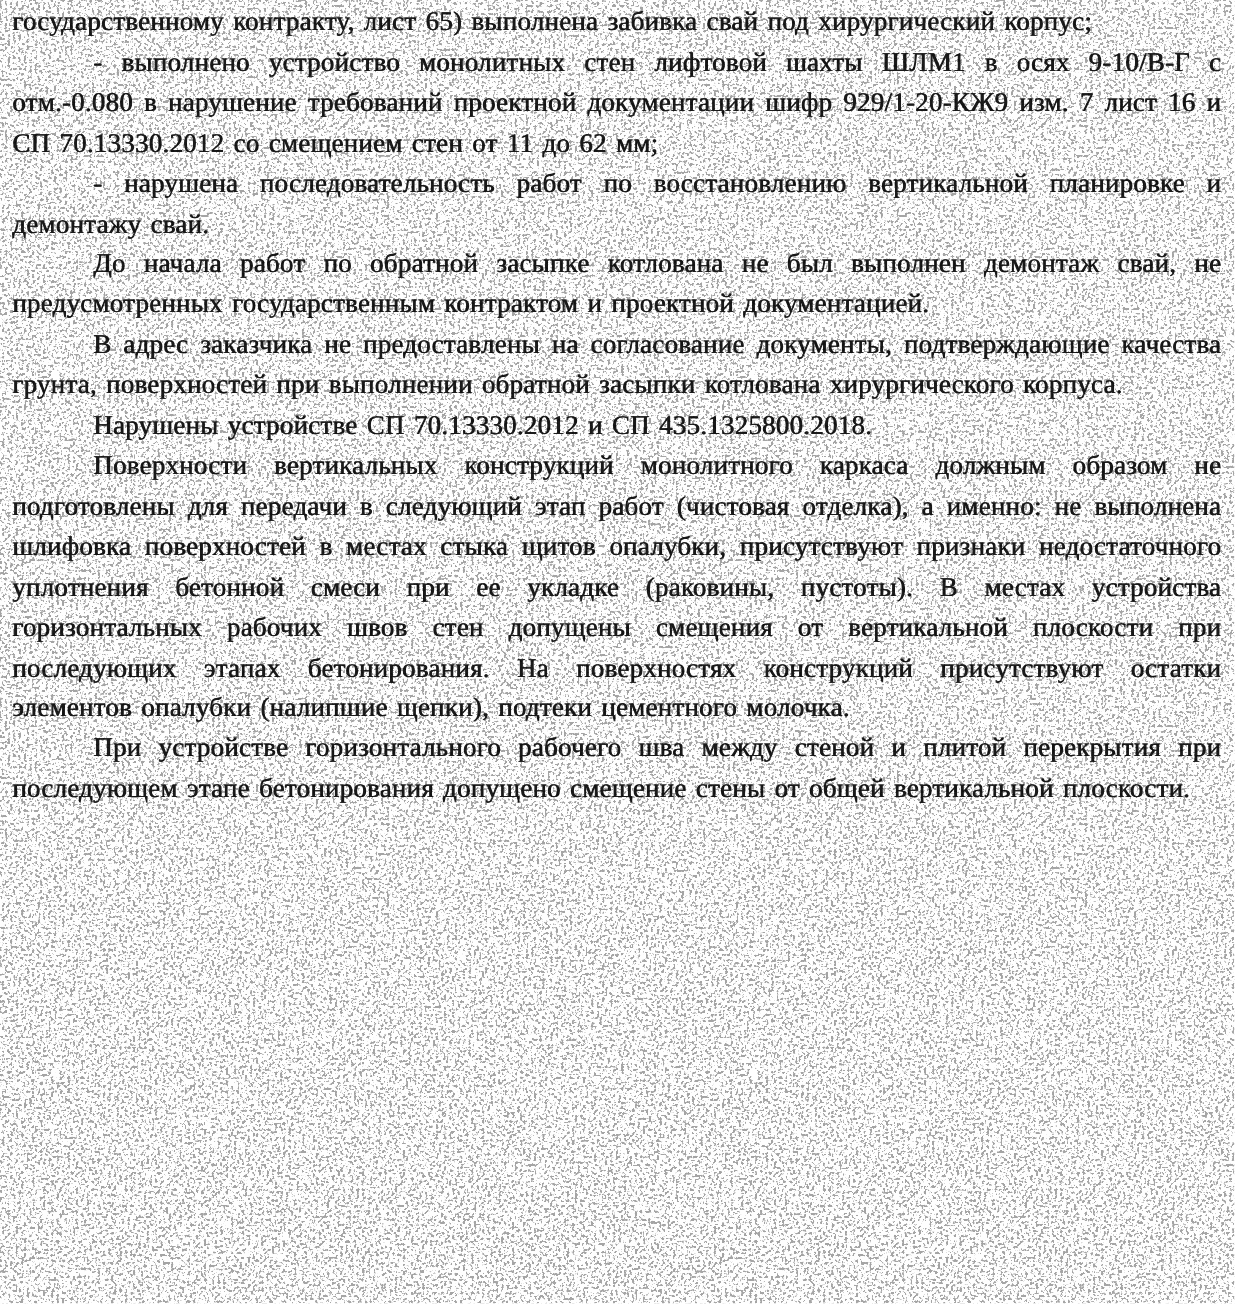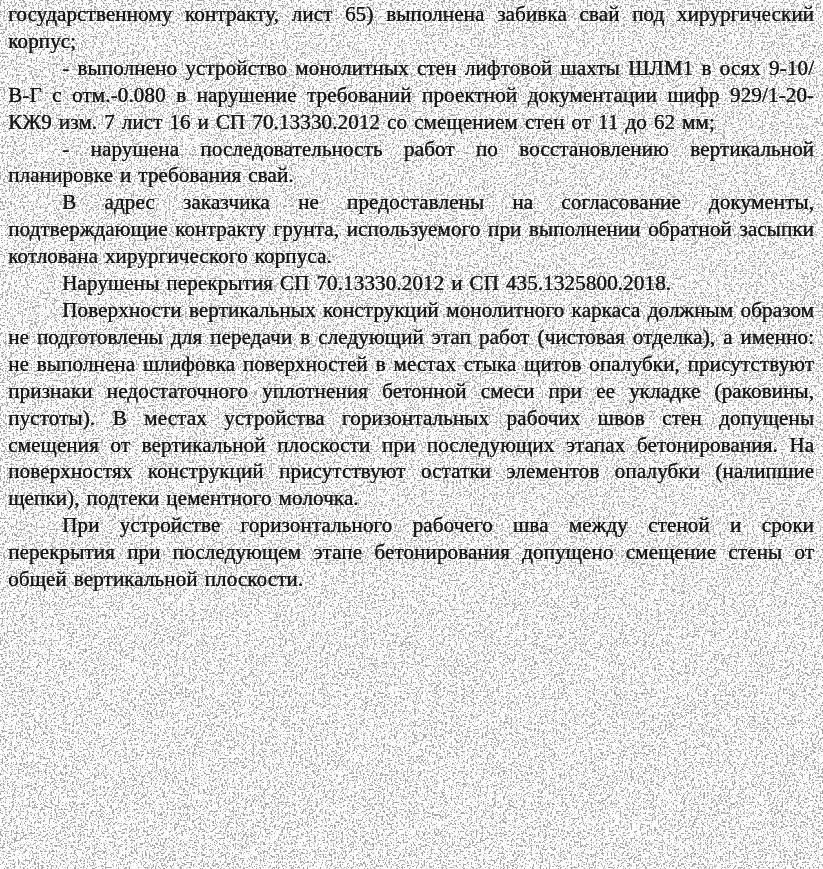--- a/index.html
+++ b/index.html
@@ -28,7 +28,7 @@
   }
   .para {
     margin: 0;
-    font-size: 21px;
+    font-size: 18px;
     line-height: 26.9px;
     text-align: justify;
     text-align-last: left;

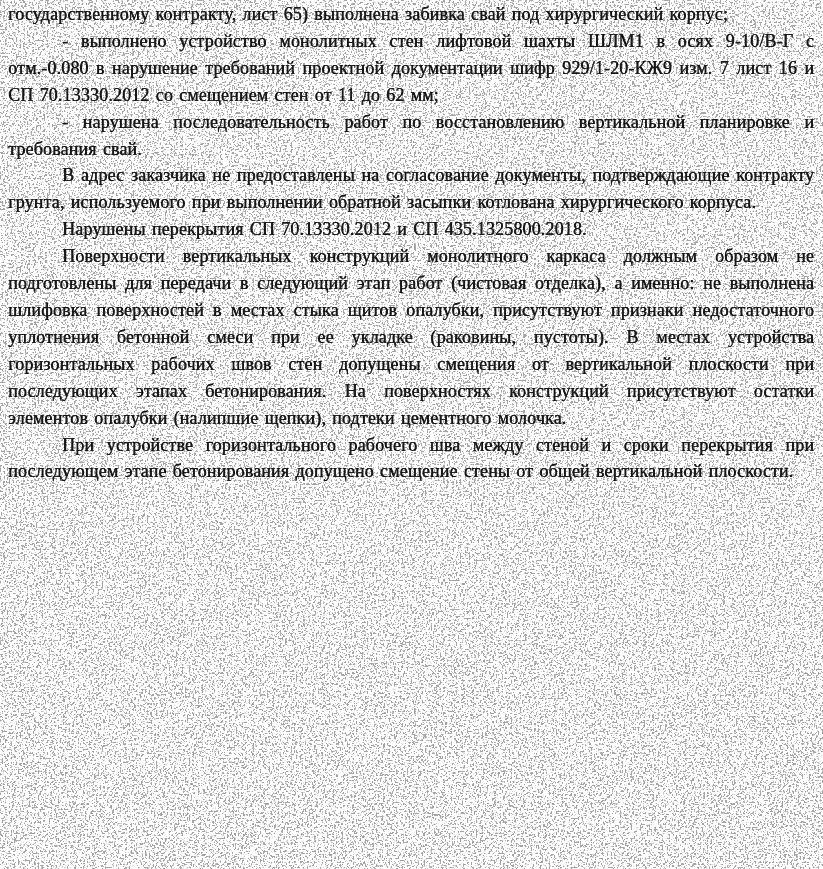--- a/index.html
+++ b/index.html
@@ -58,7 +58,7 @@
 
   <p class="para">государственному контракту, лист 65) выполнена забивка свай под хирургический корпус;</p>
       <p class="para indent">- выполнено устройство монолитных стен лифтовой шахты ШЛМ1 в осях 9-10/В-Г с отм.-0.080 в нарушение требований проектной документации шифр 929/1-20-КЖ9 изм. 7 лист 16 и СП 70.13330.2012 со смещением стен от 11 до 62 мм;</p>
-      <p class="para indent">- нарушена последовательность работ по восстановлению вертикальной планировке и требования свай.</p>
+      <p class="para indent">- нарушена последовательность работ по восстановлению вертикальной планировке и демонтажу свай.</p>
       <p class="para indent">В адрес заказчика не предоставлены на согласование документы, подтверждающие контракту грунта, используемого при выполнении обратной засыпки котлована хирургического корпуса.</p>
       <p class="para indent">Нарушены перекрытия СП 70.13330.2012 и СП 435.1325800.2018.</p>
       <p class="para indent">Поверхности вертикальных конструкций монолитного каркаса должным образом не подготовлены для передачи в следующий этап работ (чистовая отделка), а именно: не выполнена шлифовка поверхностей в местах стыка щитов опалубки, присутствуют признаки недостаточного уплотнения бетонной смеси при ее укладке (раковины, пустоты). В местах устройства горизонтальных рабочих швов стен допущены смещения от вертикальной плоскости при последующих этапах бетонирования.  На поверхностях конструкций присутствуют остатки элементов опалубки (налипшие щепки), подтеки цементного молочка.</p>

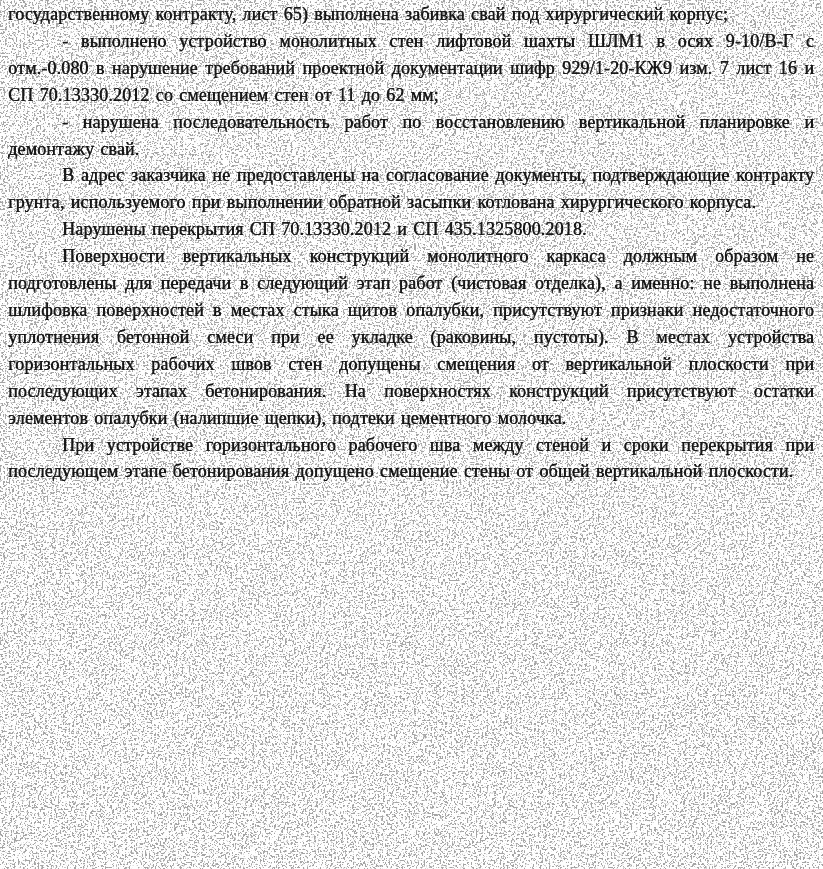--- a/index.html
+++ b/index.html
@@ -59,6 +59,7 @@
   <p class="para">государственному контракту, лист 65) выполнена забивка свай под хирургический корпус;</p>
       <p class="para indent">- выполнено устройство монолитных стен лифтовой шахты ШЛМ1 в осях 9-10/В-Г с отм.-0.080 в нарушение требований проектной документации шифр 929/1-20-КЖ9 изм. 7 лист 16 и СП 70.13330.2012 со смещением стен от 11 до 62 мм;</p>
       <p class="para indent">- нарушена последовательность работ по восстановлению вертикальной планировке и демонтажу свай.</p>
+      <p class="para indent">До начала работ по обратной засыпке котлована не был выполнен демонтаж свай, не предусмотренных государственным контрактом и проектной документацией.</p>
       <p class="para indent">В адрес заказчика не предоставлены на согласование документы, подтверждающие контракту грунта, используемого при выполнении обратной засыпки котлована хирургического корпуса.</p>
       <p class="para indent">Нарушены перекрытия СП 70.13330.2012 и СП 435.1325800.2018.</p>
       <p class="para indent">Поверхности вертикальных конструкций монолитного каркаса должным образом не подготовлены для передачи в следующий этап работ (чистовая отделка), а именно: не выполнена шлифовка поверхностей в местах стыка щитов опалубки, присутствуют признаки недостаточного уплотнения бетонной смеси при ее укладке (раковины, пустоты). В местах устройства горизонтальных рабочих швов стен допущены смещения от вертикальной плоскости при последующих этапах бетонирования.  На поверхностях конструкций присутствуют остатки элементов опалубки (налипшие щепки), подтеки цементного молочка.</p>

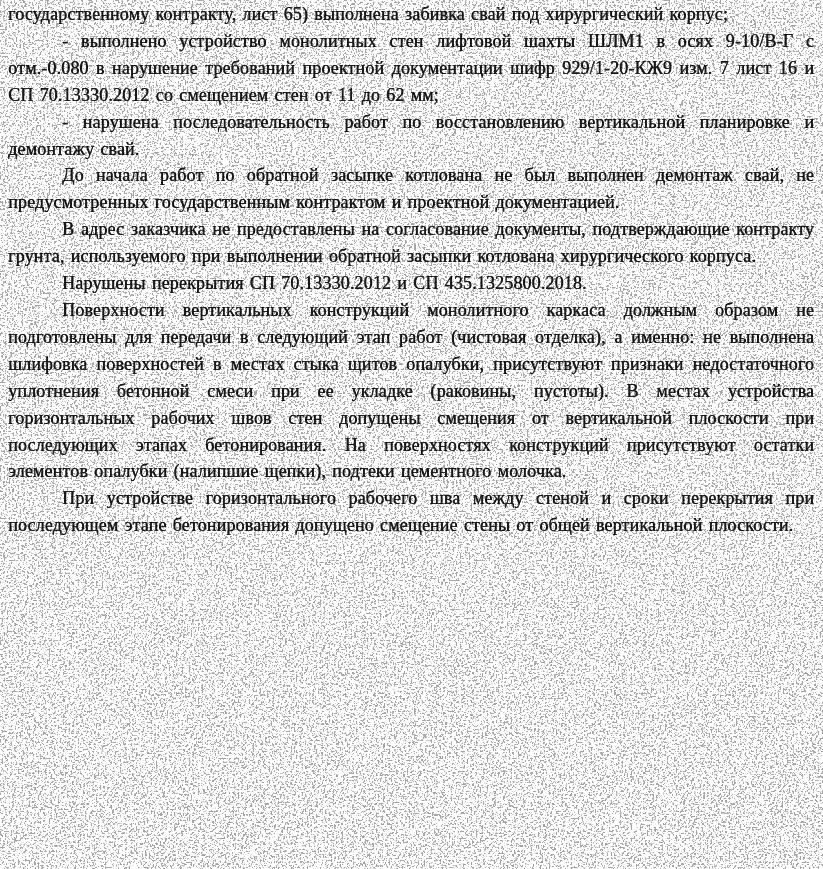--- a/index.html
+++ b/index.html
@@ -60,7 +60,7 @@
       <p class="para indent">- выполнено устройство монолитных стен лифтовой шахты ШЛМ1 в осях 9-10/В-Г с отм.-0.080 в нарушение требований проектной документации шифр 929/1-20-КЖ9 изм. 7 лист 16 и СП 70.13330.2012 со смещением стен от 11 до 62 мм;</p>
       <p class="para indent">- нарушена последовательность работ по восстановлению вертикальной планировке и демонтажу свай.</p>
       <p class="para indent">До начала работ по обратной засыпке котлована не был выполнен демонтаж свай, не предусмотренных государственным контрактом и проектной документацией.</p>
-      <p class="para indent">В адрес заказчика не предоставлены на согласование документы, подтверждающие контракту грунта, используемого при выполнении обратной засыпки котлована хирургического корпуса.</p>
+      <p class="para indent">В адрес заказчика не предоставлены на согласование документы, подтверждающие качества грунта, поверхностей при выполнении обратной засыпки котлована хирургического корпуса.</p>
       <p class="para indent">Нарушены перекрытия СП 70.13330.2012 и СП 435.1325800.2018.</p>
       <p class="para indent">Поверхности вертикальных конструкций монолитного каркаса должным образом не подготовлены для передачи в следующий этап работ (чистовая отделка), а именно: не выполнена шлифовка поверхностей в местах стыка щитов опалубки, присутствуют признаки недостаточного уплотнения бетонной смеси при ее укладке (раковины, пустоты). В местах устройства горизонтальных рабочих швов стен допущены смещения от вертикальной плоскости при последующих этапах бетонирования.  На поверхностях конструкций присутствуют остатки элементов опалубки (налипшие щепки), подтеки цементного молочка.</p>
       <p class="para indent">При устройстве горизонтального рабочего шва между стеной и сроки перекрытия при последующем этапе бетонирования допущено смещение стены от общей вертикальной плоскости.</p>

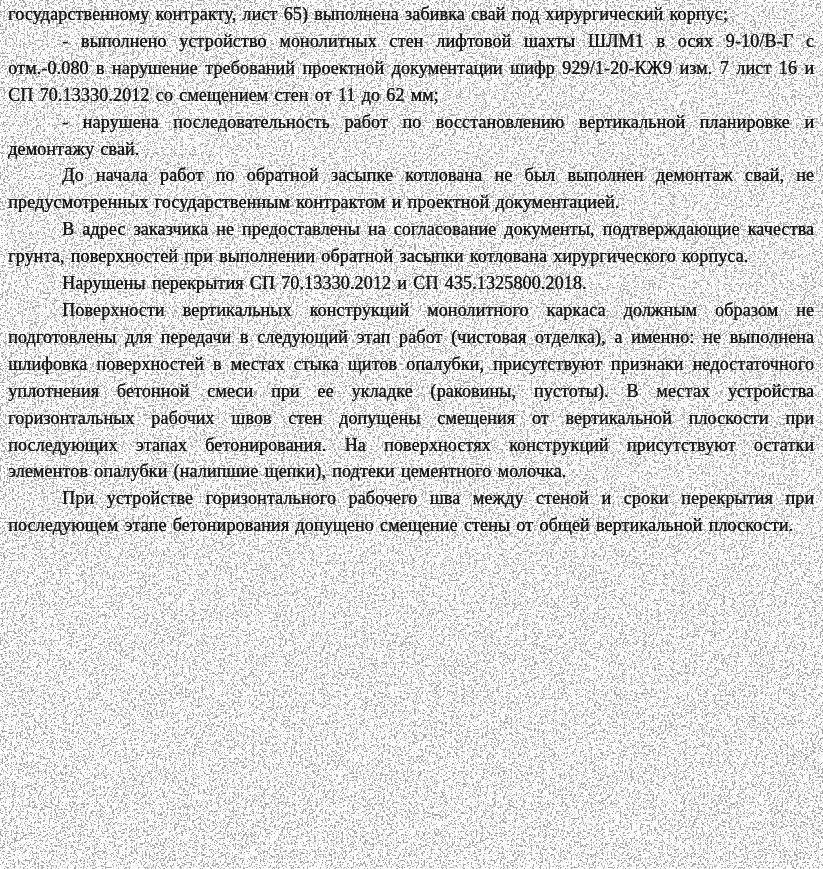--- a/index.html
+++ b/index.html
@@ -61,7 +61,7 @@
       <p class="para indent">- нарушена последовательность работ по восстановлению вертикальной планировке и демонтажу свай.</p>
       <p class="para indent">До начала работ по обратной засыпке котлована не был выполнен демонтаж свай, не предусмотренных государственным контрактом и проектной документацией.</p>
       <p class="para indent">В адрес заказчика не предоставлены на согласование документы, подтверждающие качества грунта, поверхностей при выполнении обратной засыпки котлована хирургического корпуса.</p>
-      <p class="para indent">Нарушены перекрытия СП 70.13330.2012 и СП 435.1325800.2018.</p>
+      <p class="para indent">Нарушены устройстве СП 70.13330.2012 и СП 435.1325800.2018.</p>
       <p class="para indent">Поверхности вертикальных конструкций монолитного каркаса должным образом не подготовлены для передачи в следующий этап работ (чистовая отделка), а именно: не выполнена шлифовка поверхностей в местах стыка щитов опалубки, присутствуют признаки недостаточного уплотнения бетонной смеси при ее укладке (раковины, пустоты). В местах устройства горизонтальных рабочих швов стен допущены смещения от вертикальной плоскости при последующих этапах бетонирования.  На поверхностях конструкций присутствуют остатки элементов опалубки (налипшие щепки), подтеки цементного молочка.</p>
       <p class="para indent">При устройстве горизонтального рабочего шва между стеной и сроки перекрытия при последующем этапе бетонирования допущено смещение стены от общей вертикальной плоскости.</p>
     </div>

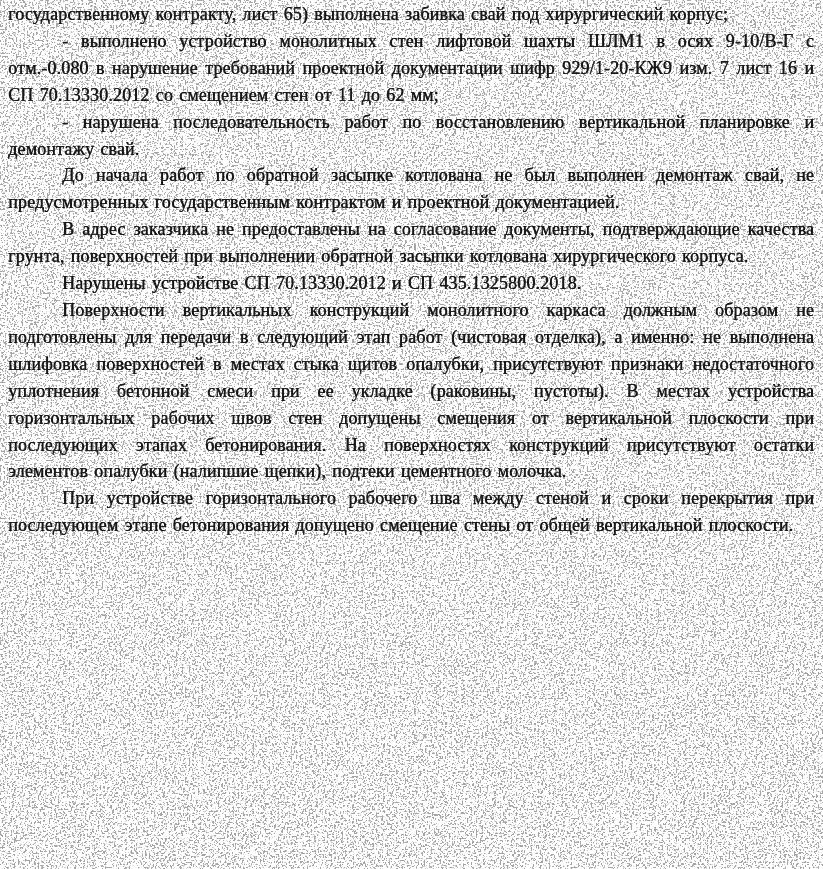--- a/index.html
+++ b/index.html
@@ -63,7 +63,7 @@
       <p class="para indent">В адрес заказчика не предоставлены на согласование документы, подтверждающие качества грунта, поверхностей при выполнении обратной засыпки котлована хирургического корпуса.</p>
       <p class="para indent">Нарушены устройстве СП 70.13330.2012 и СП 435.1325800.2018.</p>
       <p class="para indent">Поверхности вертикальных конструкций монолитного каркаса должным образом не подготовлены для передачи в следующий этап работ (чистовая отделка), а именно: не выполнена шлифовка поверхностей в местах стыка щитов опалубки, присутствуют признаки недостаточного уплотнения бетонной смеси при ее укладке (раковины, пустоты). В местах устройства горизонтальных рабочих швов стен допущены смещения от вертикальной плоскости при последующих этапах бетонирования.  На поверхностях конструкций присутствуют остатки элементов опалубки (налипшие щепки), подтеки цементного молочка.</p>
-      <p class="para indent">При устройстве горизонтального рабочего шва между стеной и сроки перекрытия при последующем этапе бетонирования допущено смещение стены от общей вертикальной плоскости.</p>
+      <p class="para indent">При устройстве горизонтального рабочего шва между стеной и плитой перекрытия при последующем этапе бетонирования допущено смещение стены от общей вертикальной плоскости.</p>
     </div>
 
   <svg class="noise-overlay" width="823" height="869" xmlns="http://www.w3.org/2000/svg">

